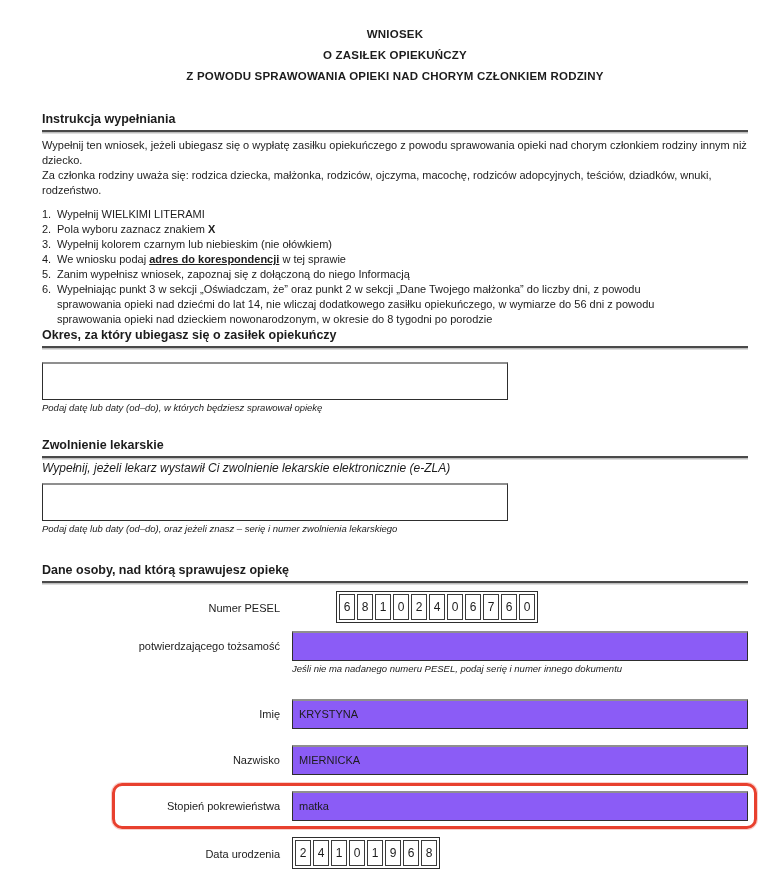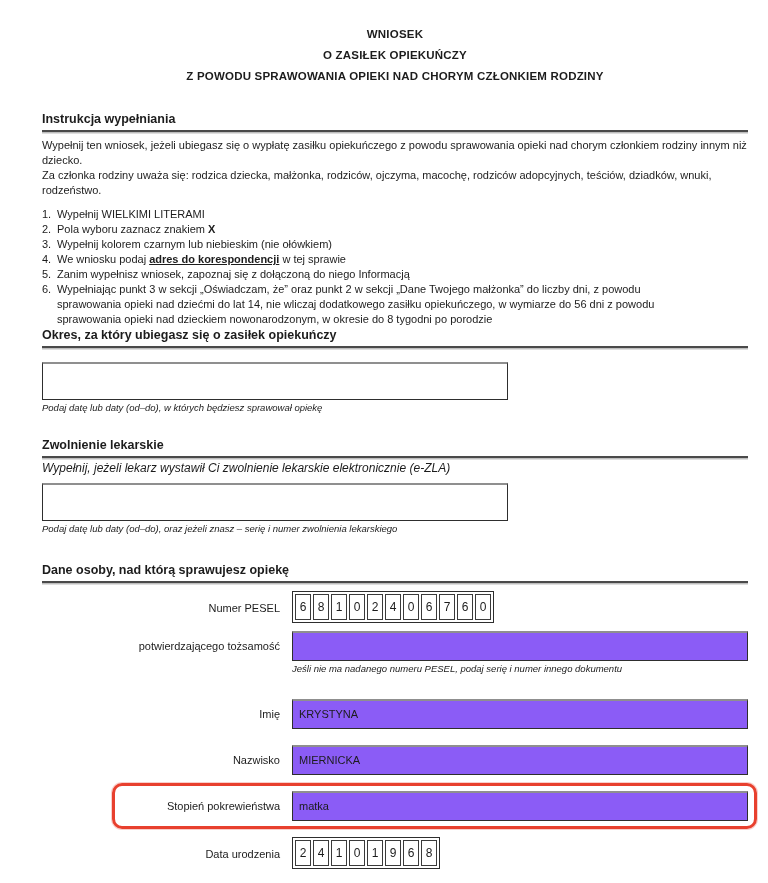--- a/index.html
+++ b/index.html
@@ -145,7 +145,7 @@
   <div class="sec-person">
     <div class="section-heading">Dane osoby, nad którą sprawujesz opiekę</div>
 
-    <div class="frow" style="margin-top:8px;">
+    <div class="frow" style="margin-top:8px;gap:44px;">
       <div class="flabel h34">
           <span>Numer PESEL</span>
         </div>

